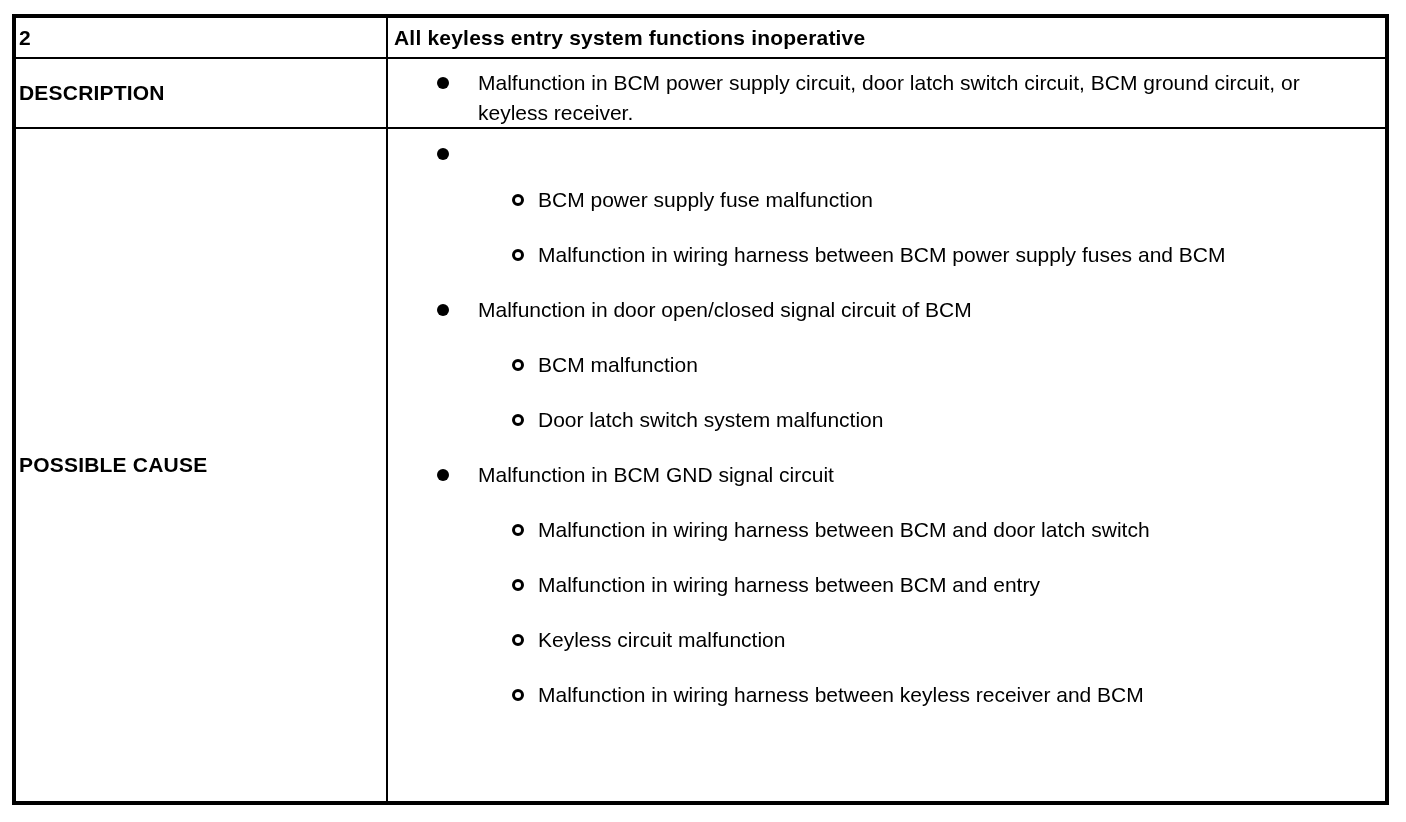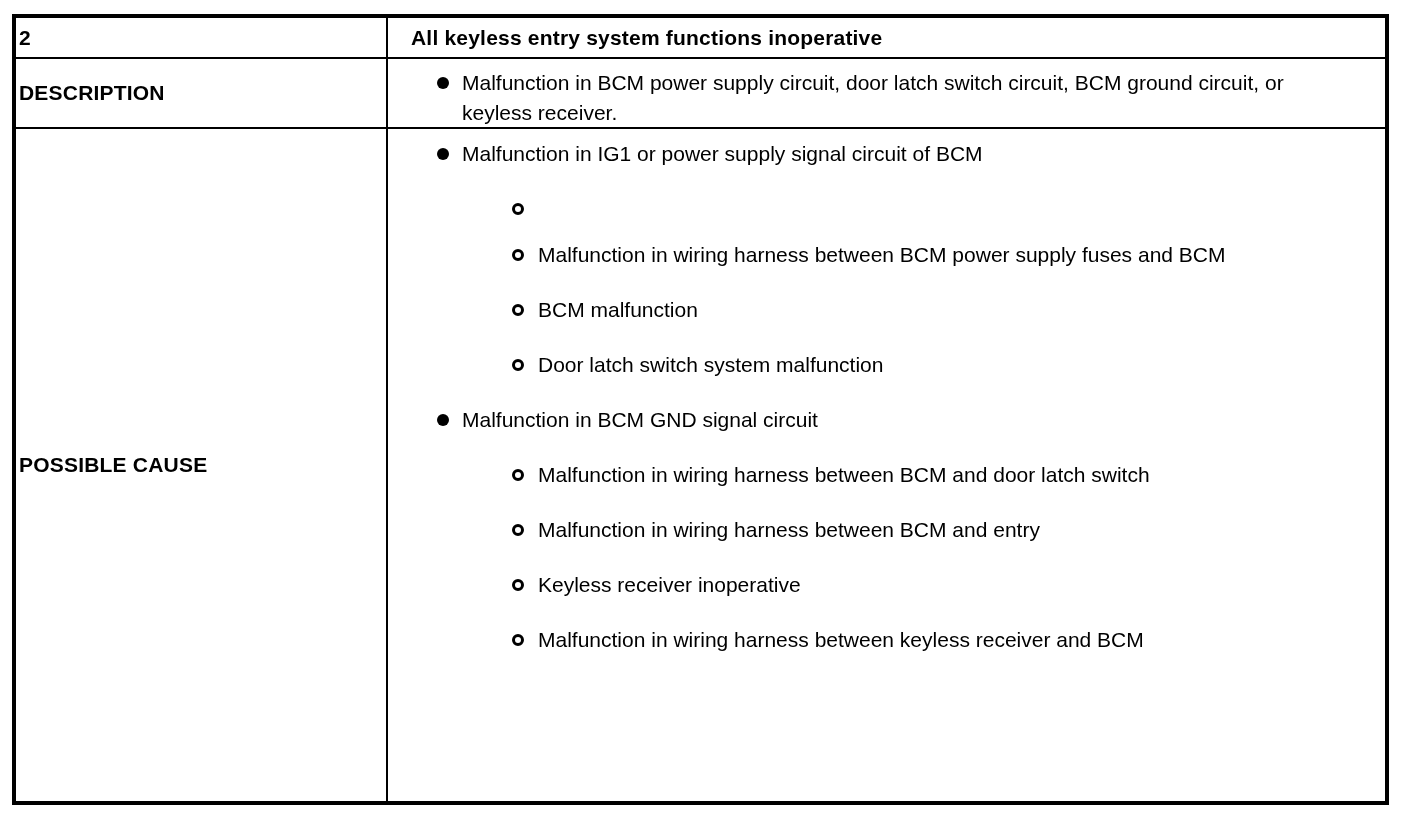--- a/index.html
+++ b/index.html
@@ -39,7 +39,7 @@
   .title-cell {
     display: flex;
     align-items: center;
-    padding-left: 23px;
+    padding-left: 6px;
     font-weight: bold;
     font-size: 21px;
     letter-spacing: 0.2px;

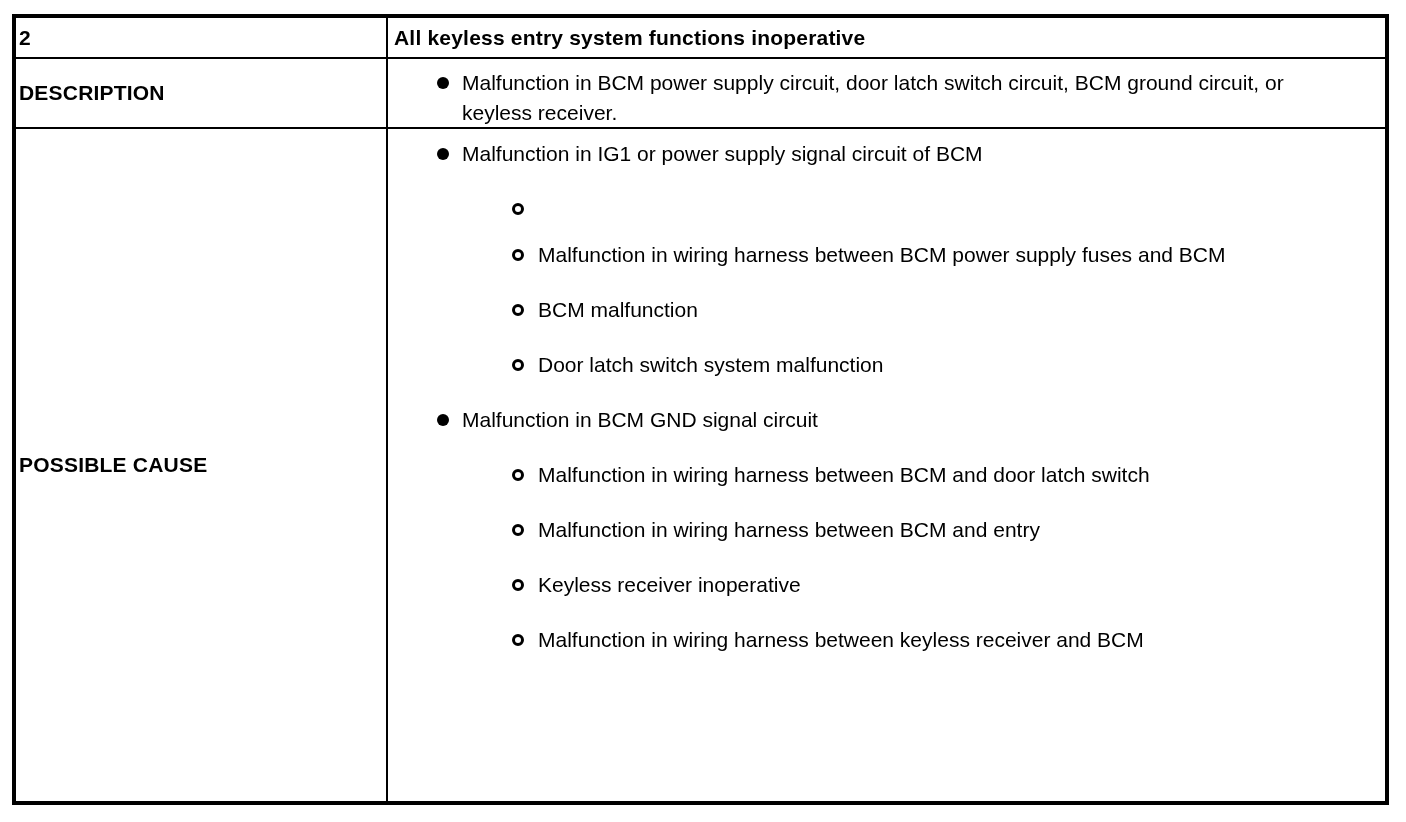--- a/index.html
+++ b/index.html
@@ -73,7 +73,7 @@
   }
 
   .txt { display: block; }
-  .li.l1 .txt { max-width: 880px; }
+  .li.l1 .txt { max-width: 880px; margin-left: 16px; }
   .li.l2 .txt { max-width: 760px; }
 </style>
 </head>

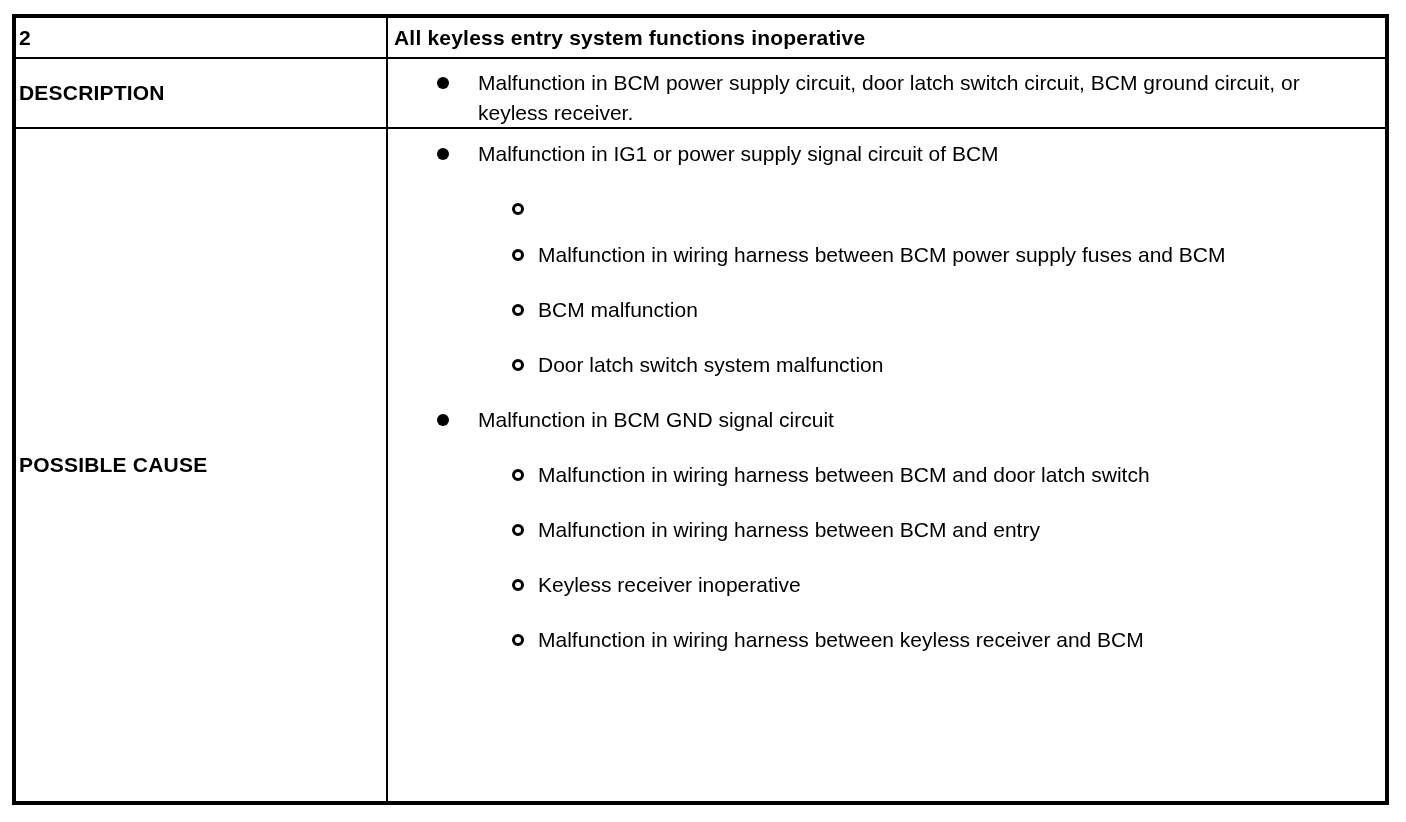--- a/index.html
+++ b/index.html
@@ -106,7 +106,6 @@
 
       <div class="li l1">
         <span class="marker disc"></span>
-        <span class="txt">Malfunction in IG1 or power supply signal circuit of BCM</span>
       </div>
       <div class="li l2">
         <span class="marker ring"></span>

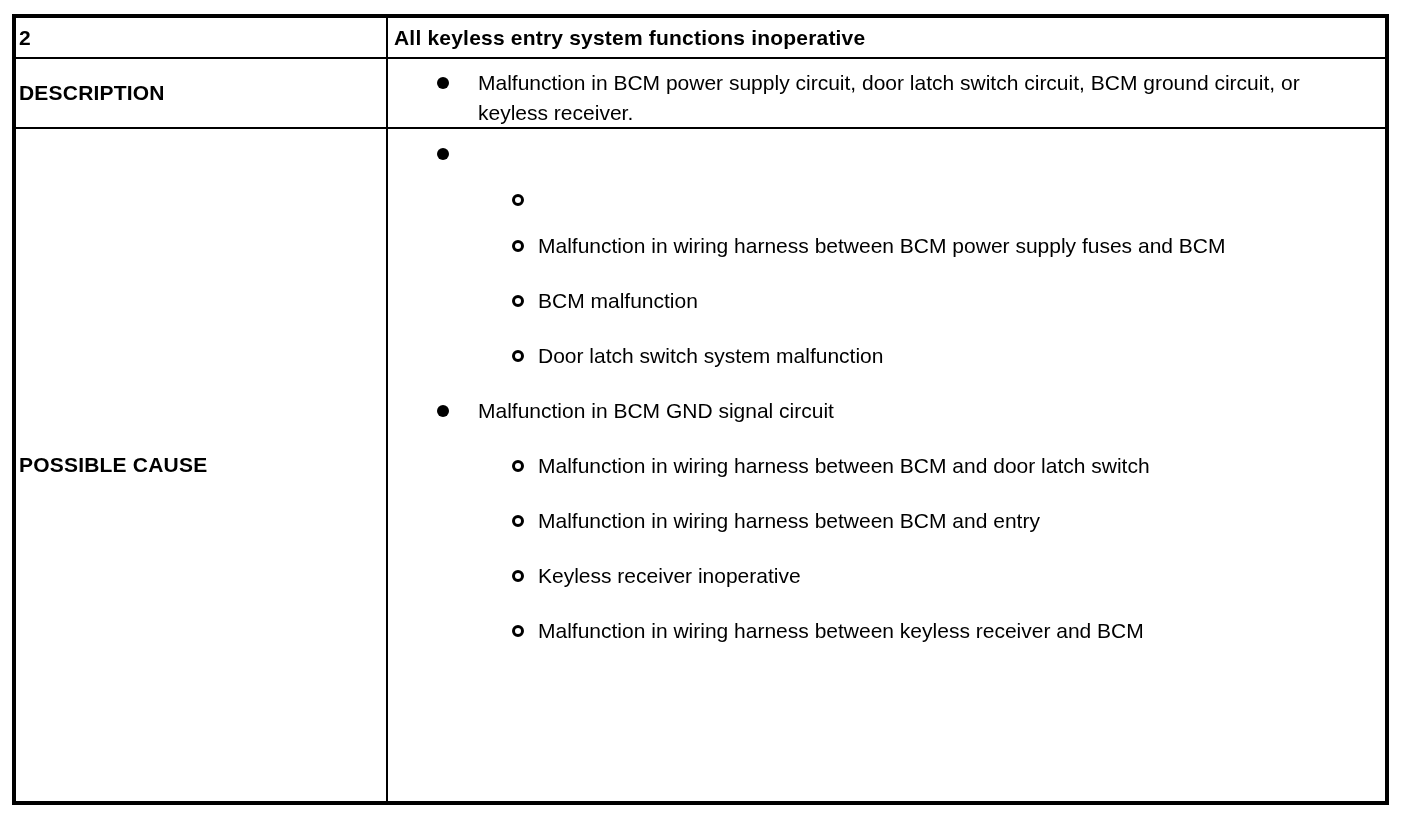--- a/index.html
+++ b/index.html
@@ -109,6 +109,7 @@
       </div>
       <div class="li l2">
         <span class="marker ring"></span>
+        <span class="txt">BCM power supply fuse malfunction</span>
       </div>
       <div class="li l2">
         <span class="marker ring"></span>

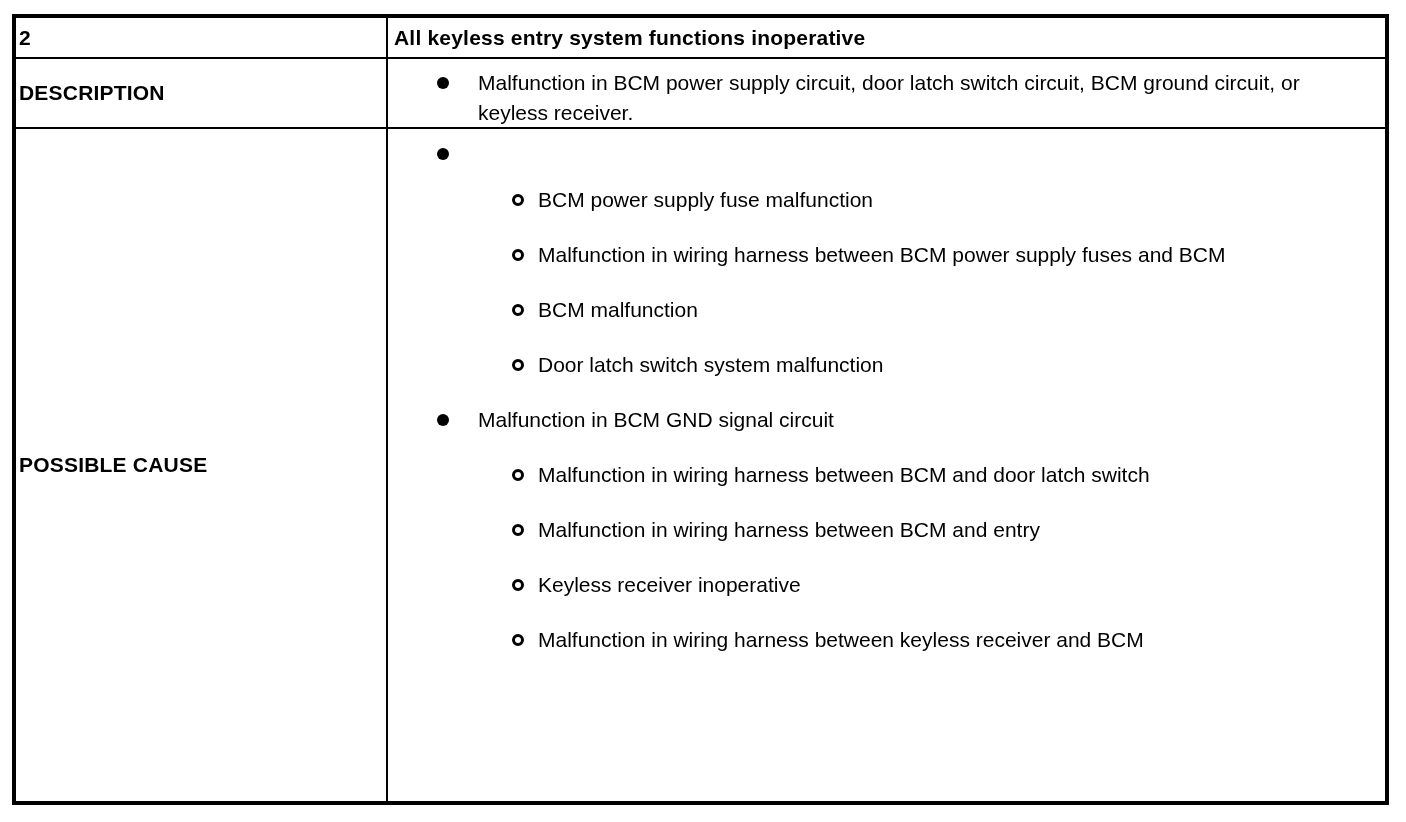--- a/index.html
+++ b/index.html
@@ -116,6 +116,10 @@
         <span class="txt">Malfunction in wiring harness between BCM power supply fuses and BCM</span>
       </div>
 
+      <div class="li l1">
+        <span class="marker disc"></span>
+        <span class="txt">Malfunction in door open/closed signal circuit of BCM</span>
+      </div>
       <div class="li l2">
         <span class="marker ring"></span>
         <span class="txt">BCM malfunction</span>

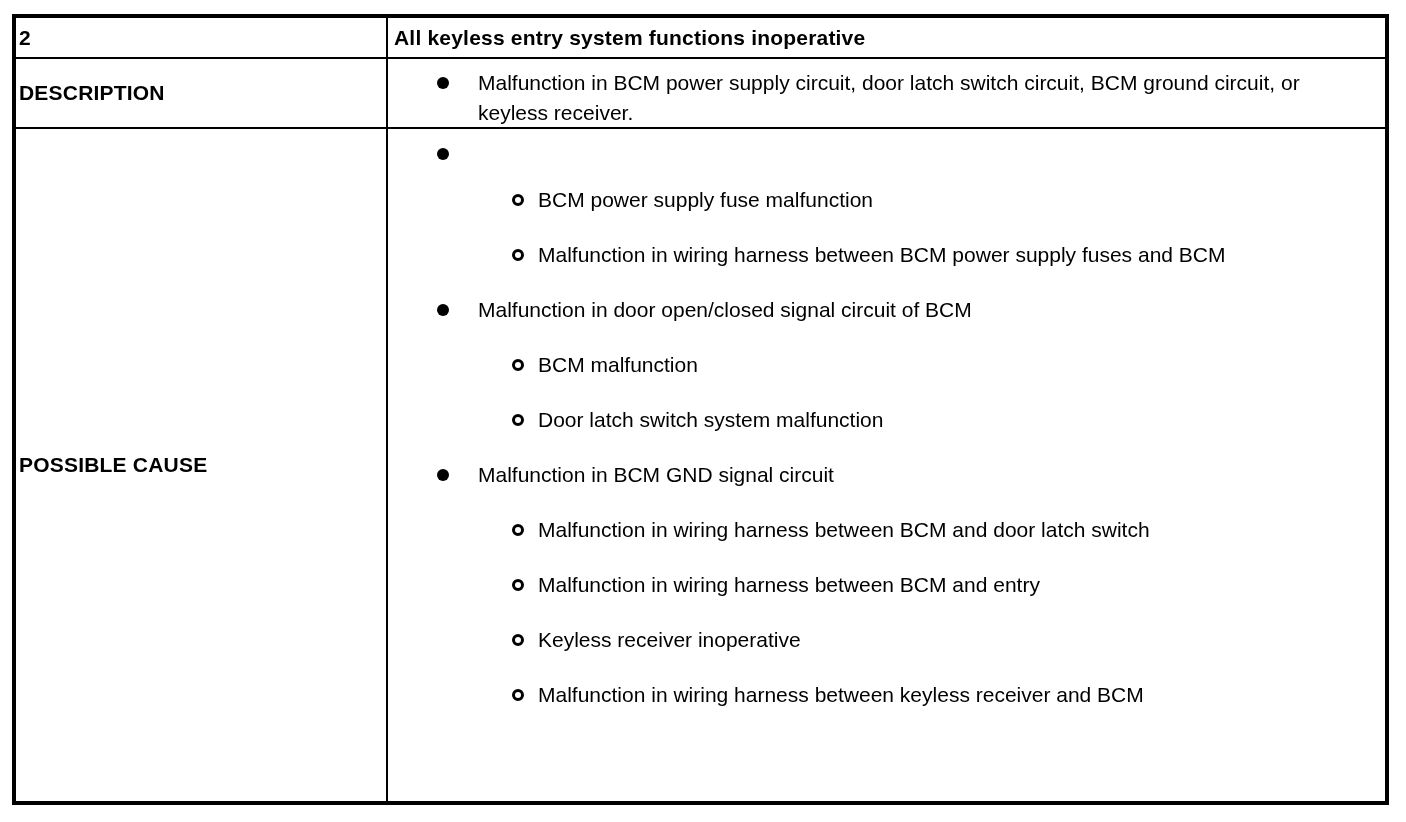--- a/index.html
+++ b/index.html
@@ -144,7 +144,7 @@
 
       <div class="li l2">
         <span class="marker ring"></span>
-        <span class="txt">Keyless receiver inoperative</span>
+        <span class="txt">Keyless circuit malfunction</span>
       </div>
       <div class="li l2">
         <span class="marker ring"></span>

